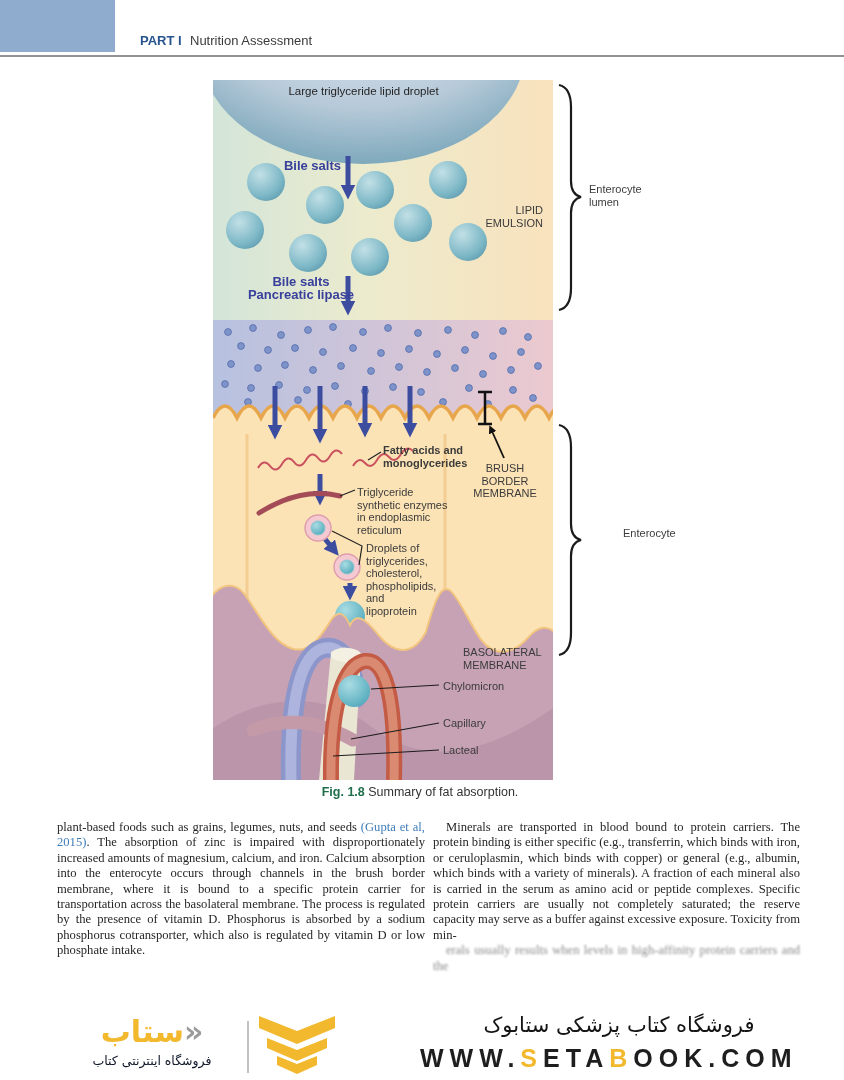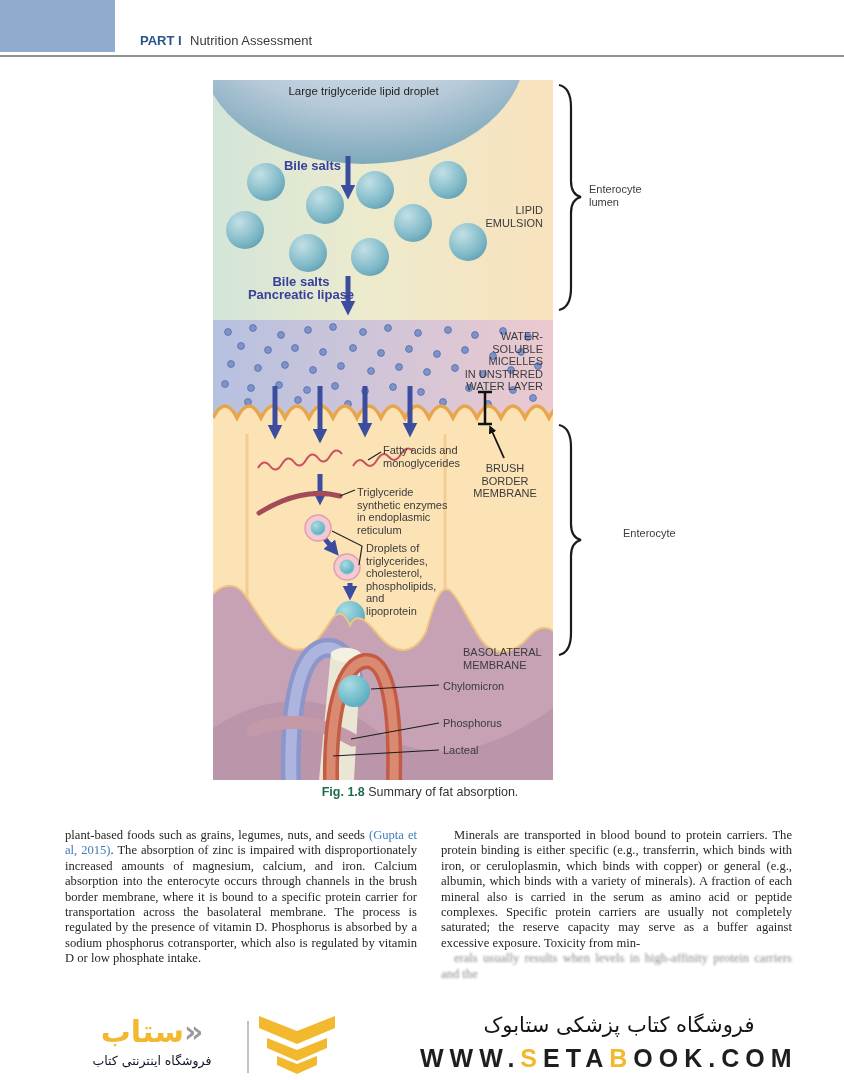--- a/index.html
+++ b/index.html
@@ -241,11 +241,6 @@
 Pancreatic lipase</div>
     <div class="fig-label ta-r" style="right:110px;top:104px;width:90px;margin-top:20px;">LIPID
 EMULSION</div>
-    <div class="fig-label ta-r" style="right:110px;top:250px;width:100px;">WATER-
-SOLUBLE
-MICELLES
-IN UNSTIRRED
-WATER LAYER</div>
     <div class="fig-label" style="left:170px;top:364px;width:95px;">Fatty acids and
 monoglycerides</div>
     <div class="fig-label ta-c" style="left:252px;top:382px;width:80px;">BRUSH

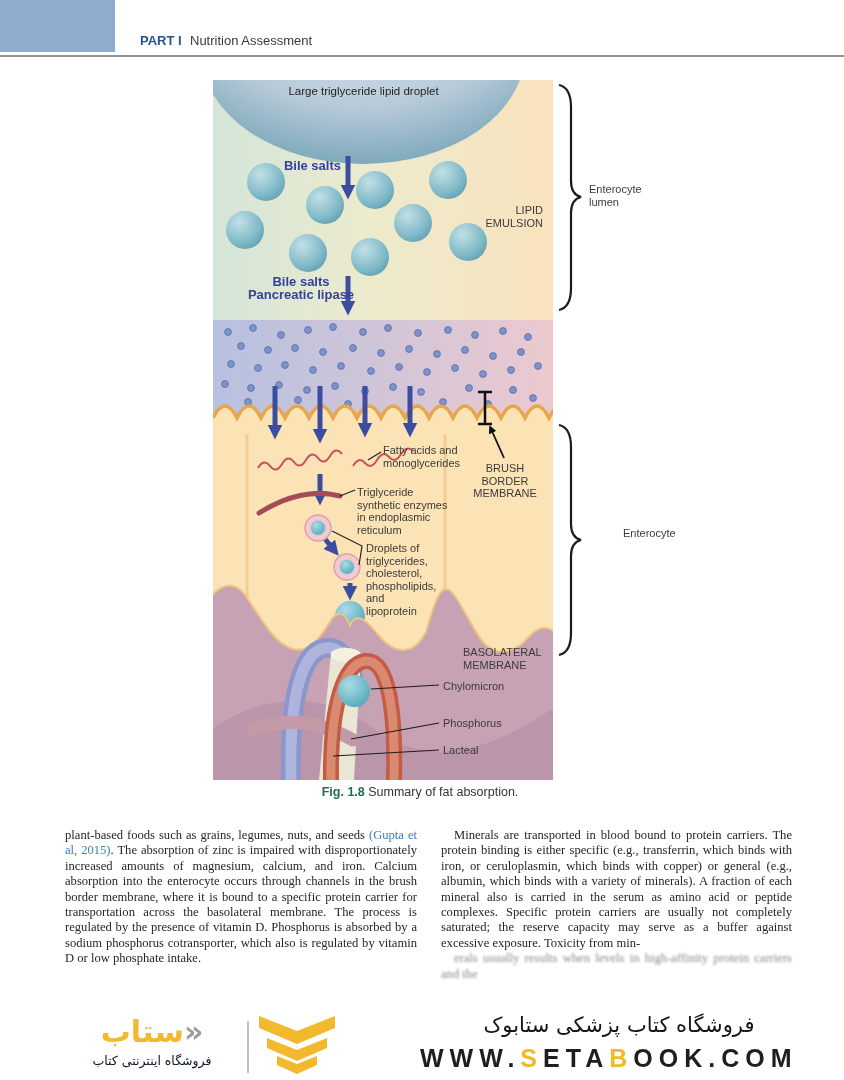--- a/index.html
+++ b/index.html
@@ -241,7 +241,7 @@
 Pancreatic lipase</div>
     <div class="fig-label ta-r" style="right:110px;top:104px;width:90px;margin-top:20px;">LIPID
 EMULSION</div>
-    <div class="fig-label" style="left:170px;top:364px;width:95px;">Fatty acids and
+    <div class="fig-label" style="left:170px;top:364px;width:95px;font-weight:bold;">Fatty acids and
 monoglycerides</div>
     <div class="fig-label ta-c" style="left:252px;top:382px;width:80px;">BRUSH
 BORDER

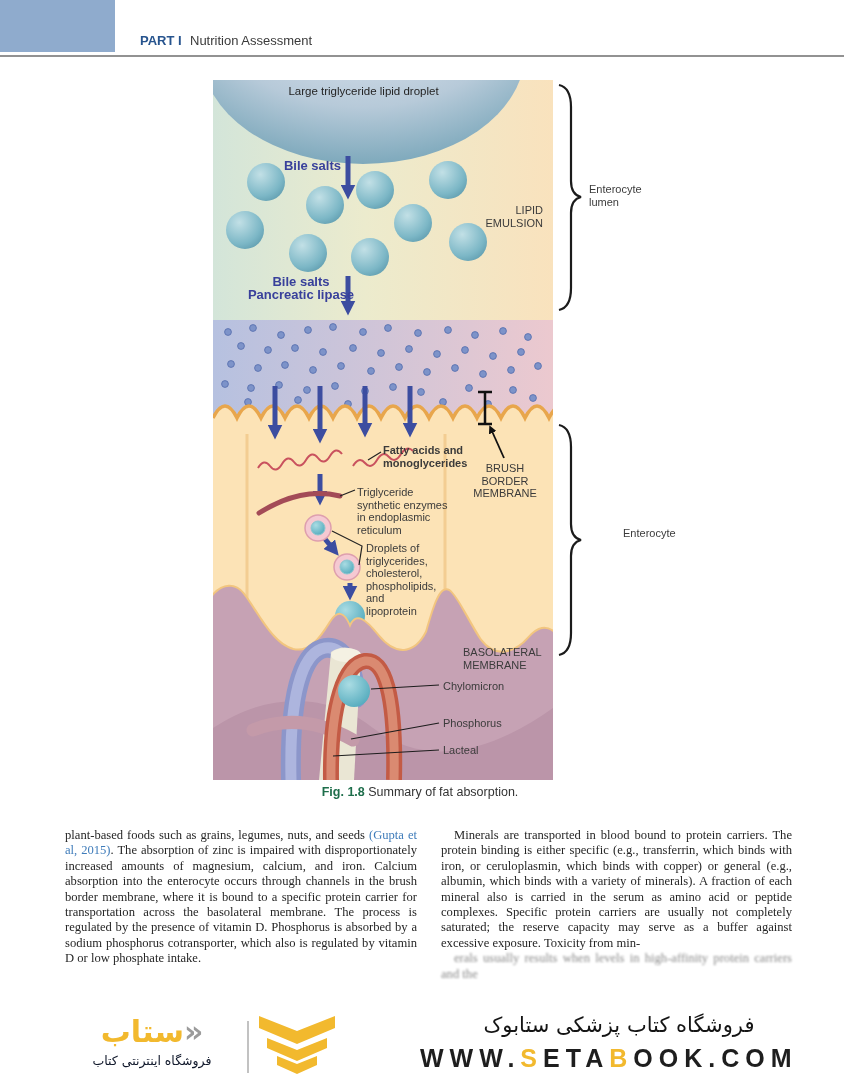--- a/index.html
+++ b/index.html
@@ -259,7 +259,7 @@
     <div class="fig-label" style="left:250px;top:566px;width:100px;">BASOLATERAL
 MEMBRANE</div>
     <div class="fig-label" style="left:230px;top:600px;width:90px;">Chylomicron</div>
-    <div class="fig-label" style="left:230px;top:637px;width:90px;">Phosphorus</div>
+    <div class="fig-label" style="left:230px;top:637px;width:90px;">Capillary</div>
     <div class="fig-label" style="left:230px;top:664px;width:90px;">Lacteal</div>
     <div class="fig-label" style="left:376px;top:103px;width:64px;">Enterocyte
 lumen</div>

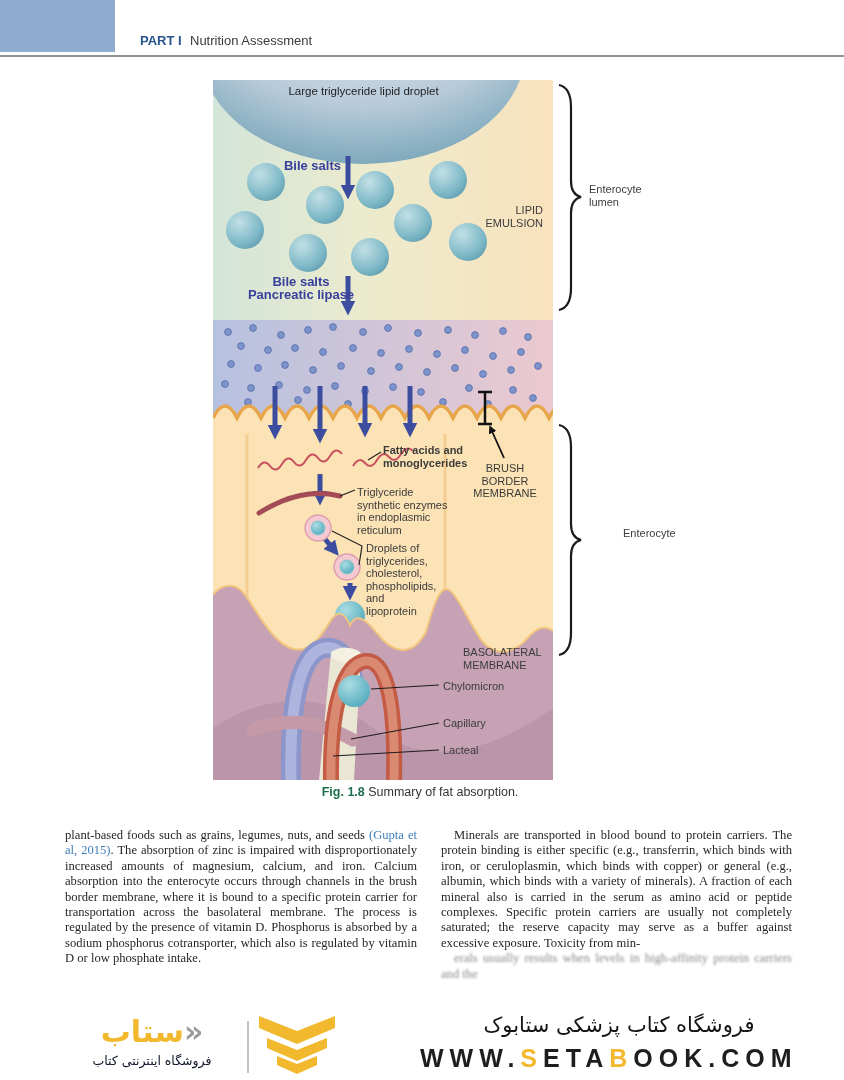--- a/index.html
+++ b/index.html
@@ -30,7 +30,7 @@
        line-height:15.4px;color:#262626;text-align:justify;}
   .col-left{left:57px;width:368px;}
   .col-right{left:433px;width:367px;}
-  .col p{margin:8px;}
+  .col p{margin:0;}
   .col p.indent{text-indent:13px;}
   a.cite{color:#3f7cba;text-decoration:none;}
   .fade-line{display:block;filter:blur(1.3px);opacity:.55;}

